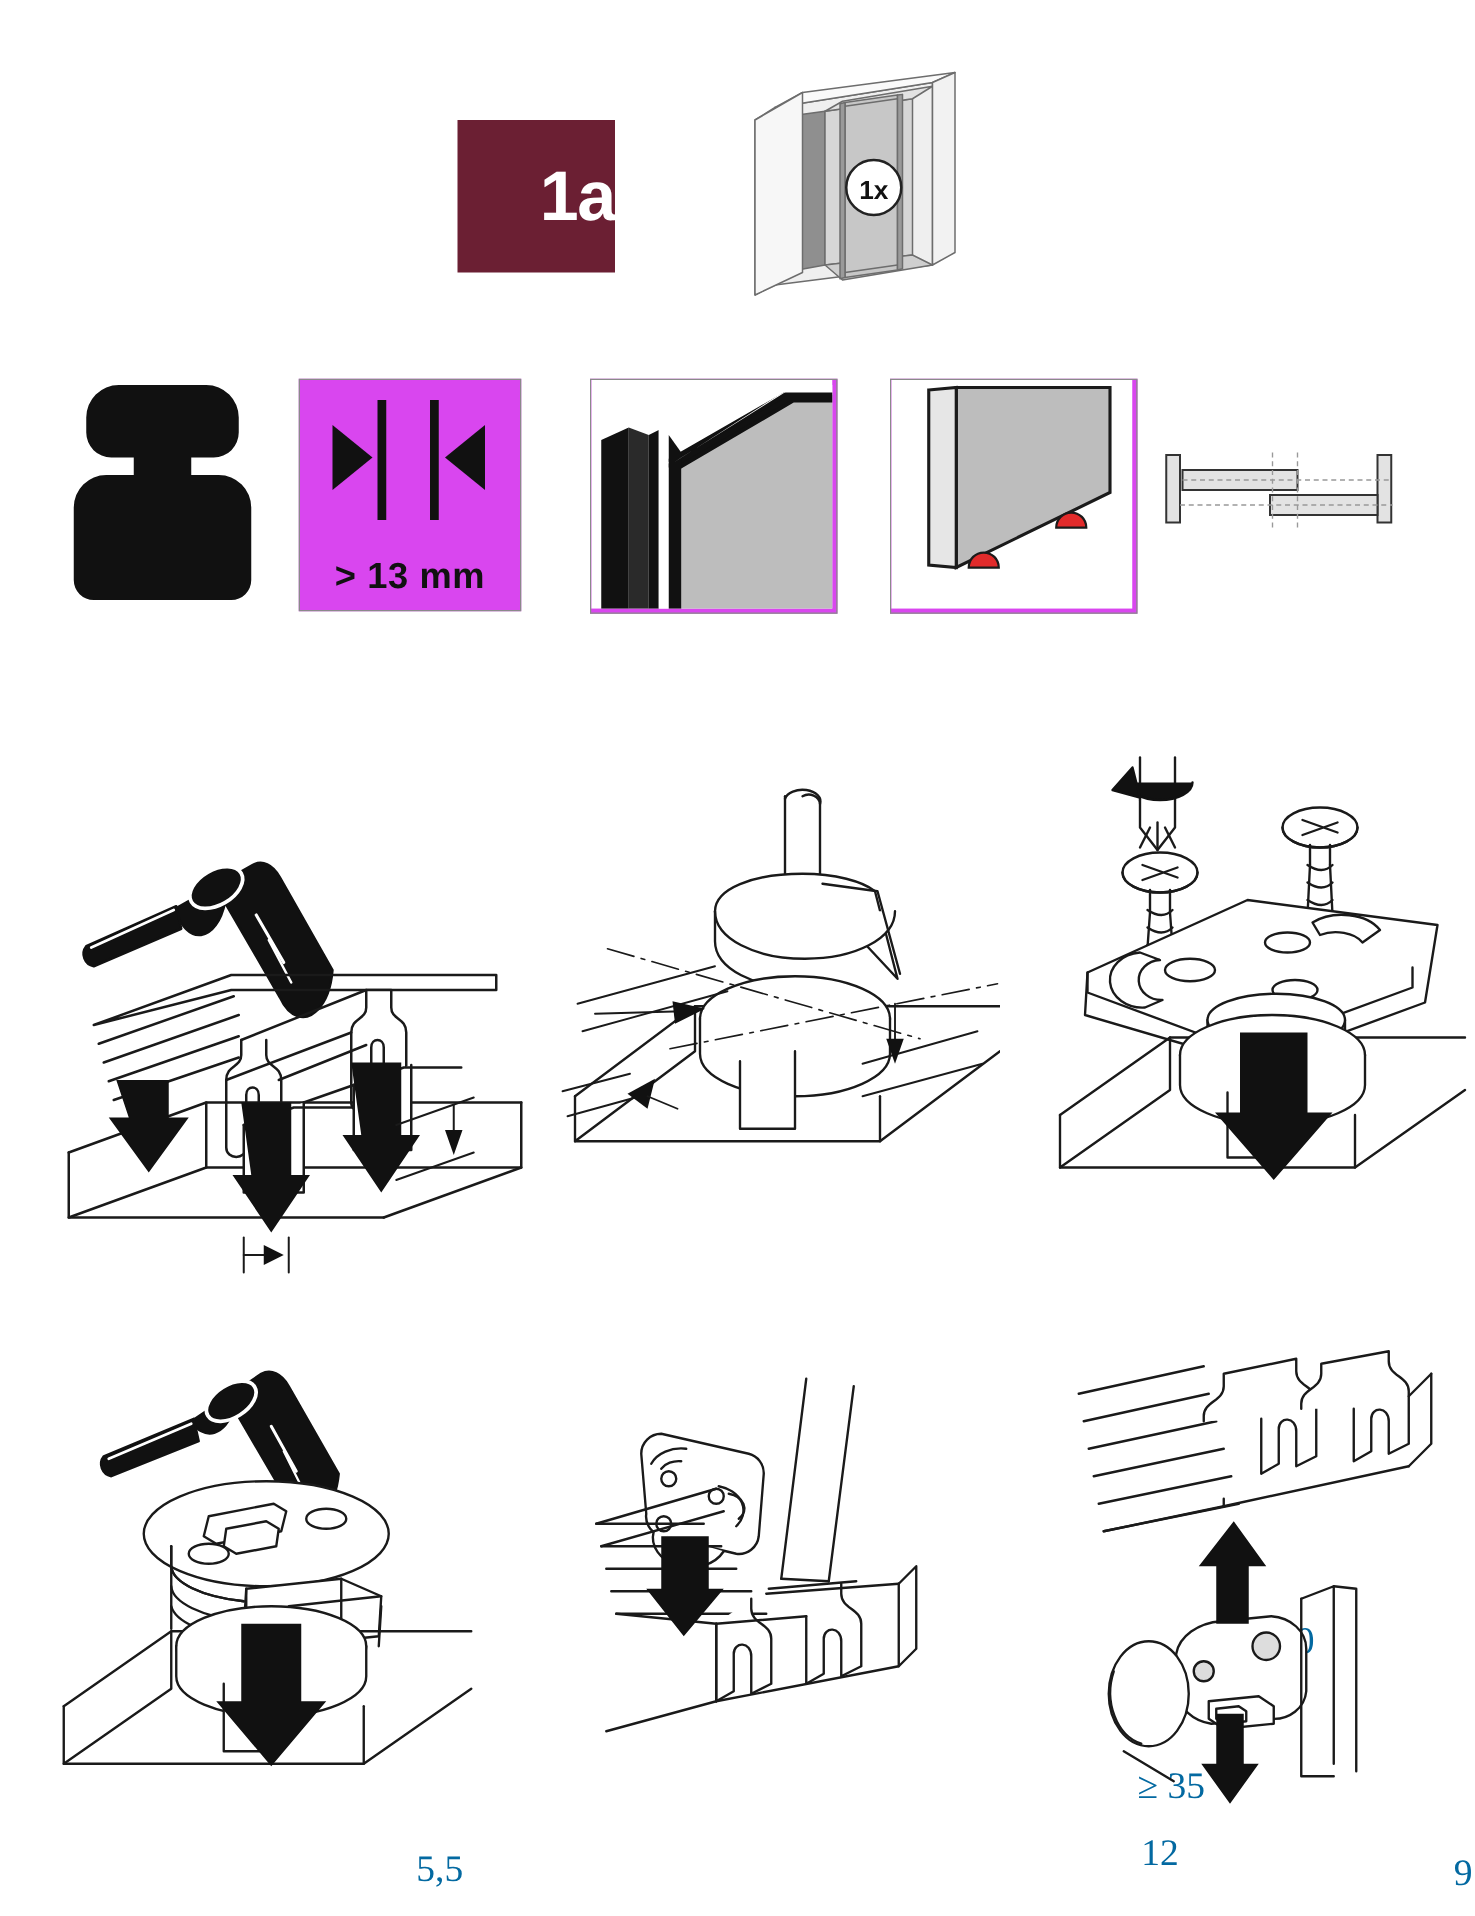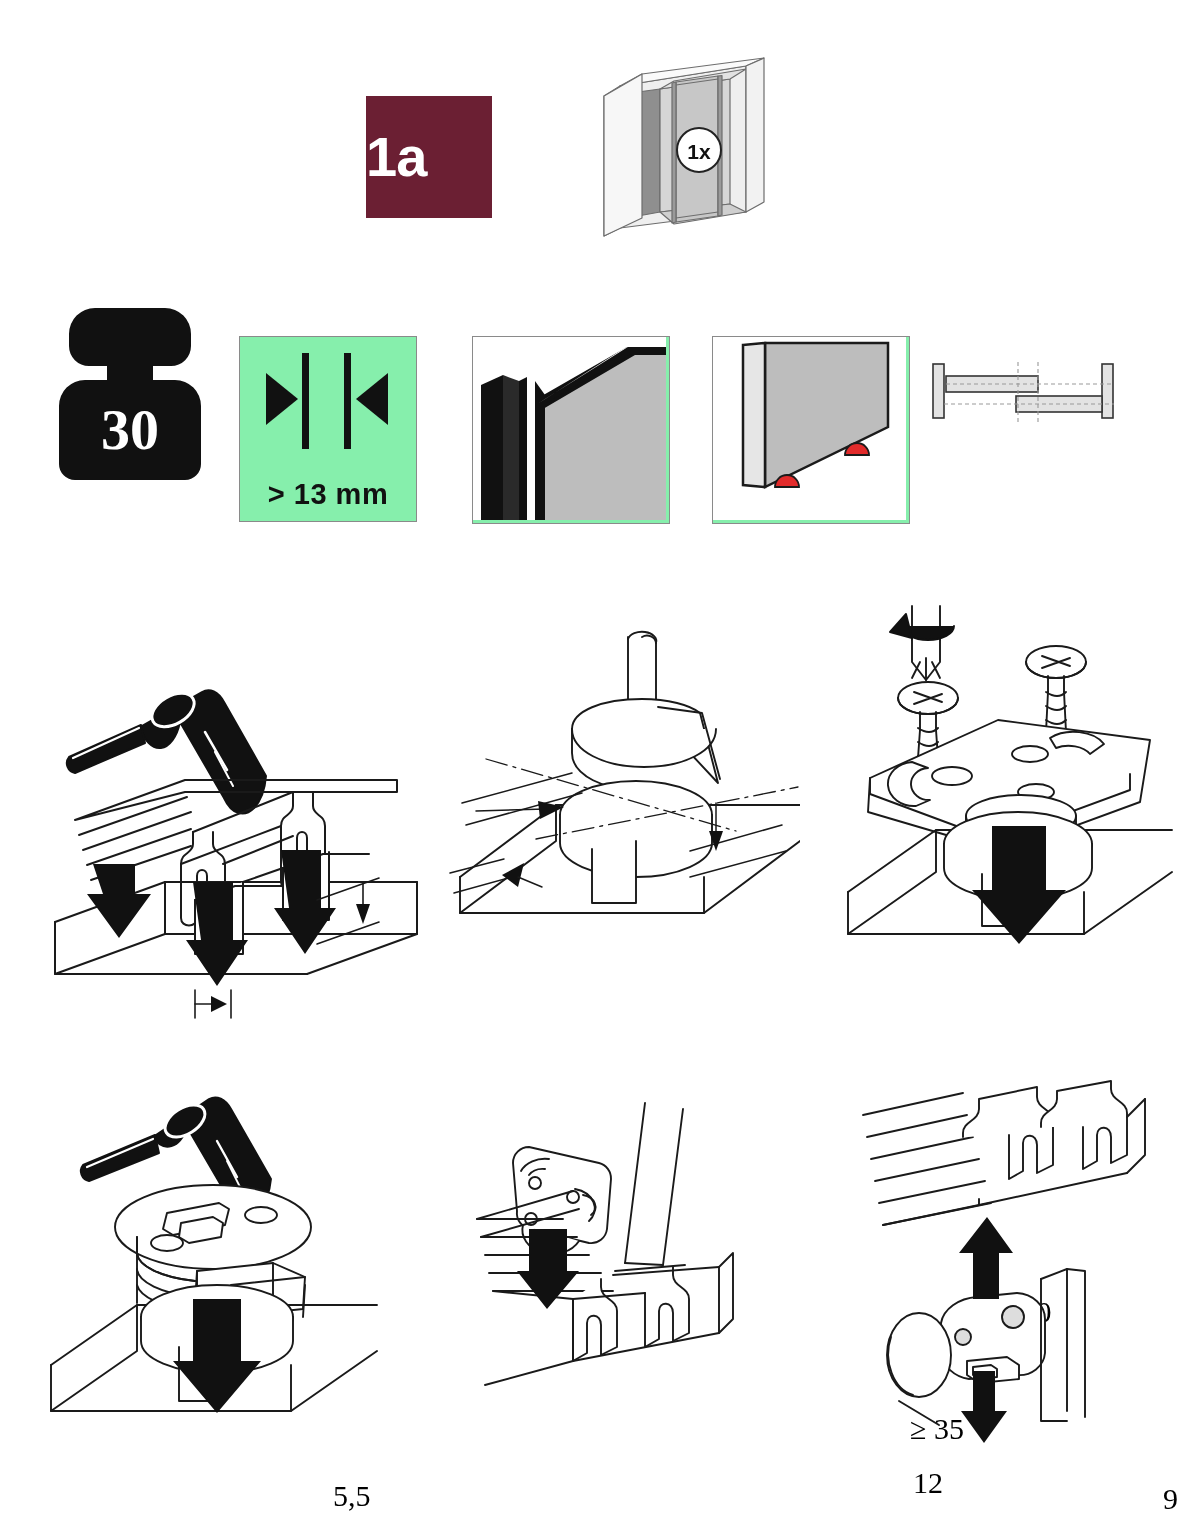--- a/index.html
+++ b/index.html
@@ -12,7 +12,7 @@
   
   #step-badge{
     left:366px;top:96px;width:126px;height:122px;
-    background:#6b1f33;display:flex;align-items:center;justify-content:flex-start;
+    background:#6b1f33;display:flex;align-items:center;justify-content:flex-end;
   }
   #step-badge span{
     color:#ffffff;font-size:56px;font-weight:700;line-height:1;

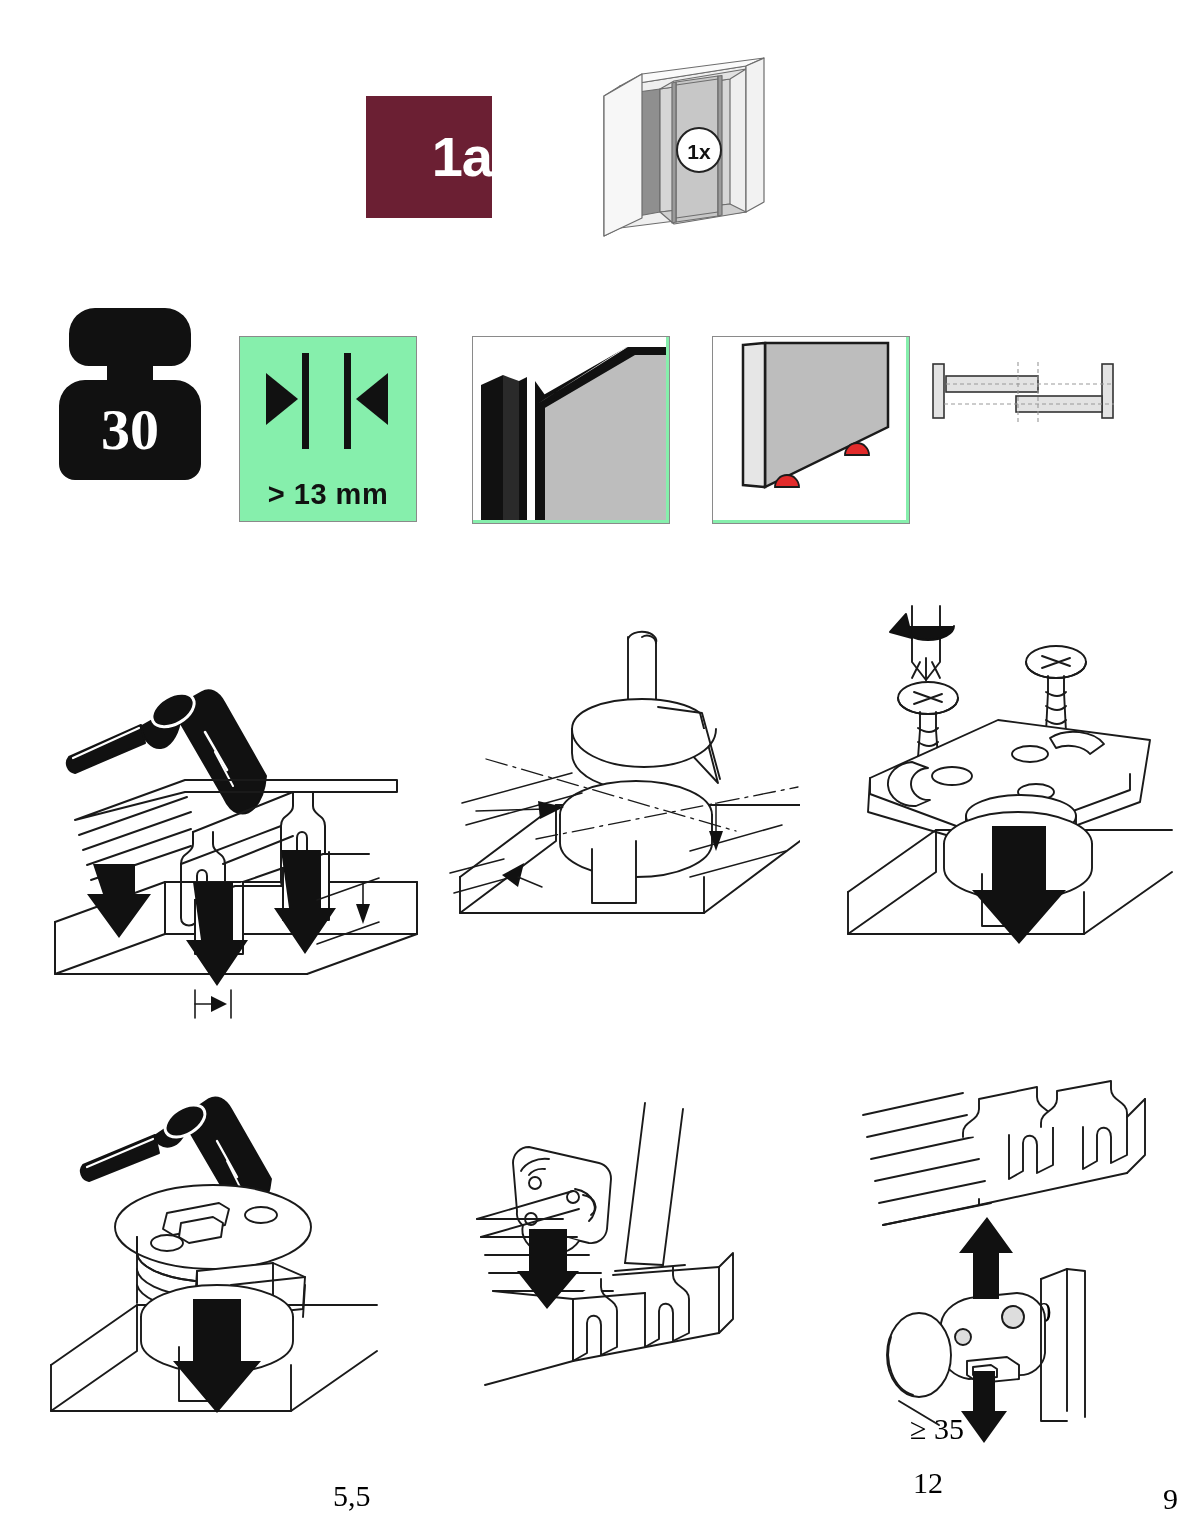--- a/index.html
+++ b/index.html
@@ -103,7 +103,6 @@
              v-58 a26,26 0 0 1 26,-26 h22 v-14 h-18 a20,20 0 0 1 -20,-20 v-12
              a26,26 0 0 1 26,-26 z" fill="#111111"></path>
   </svg>
-  <div class="wtext">30</div>
 </div>
 
 <div class="abs iconbox" id="gap-box">

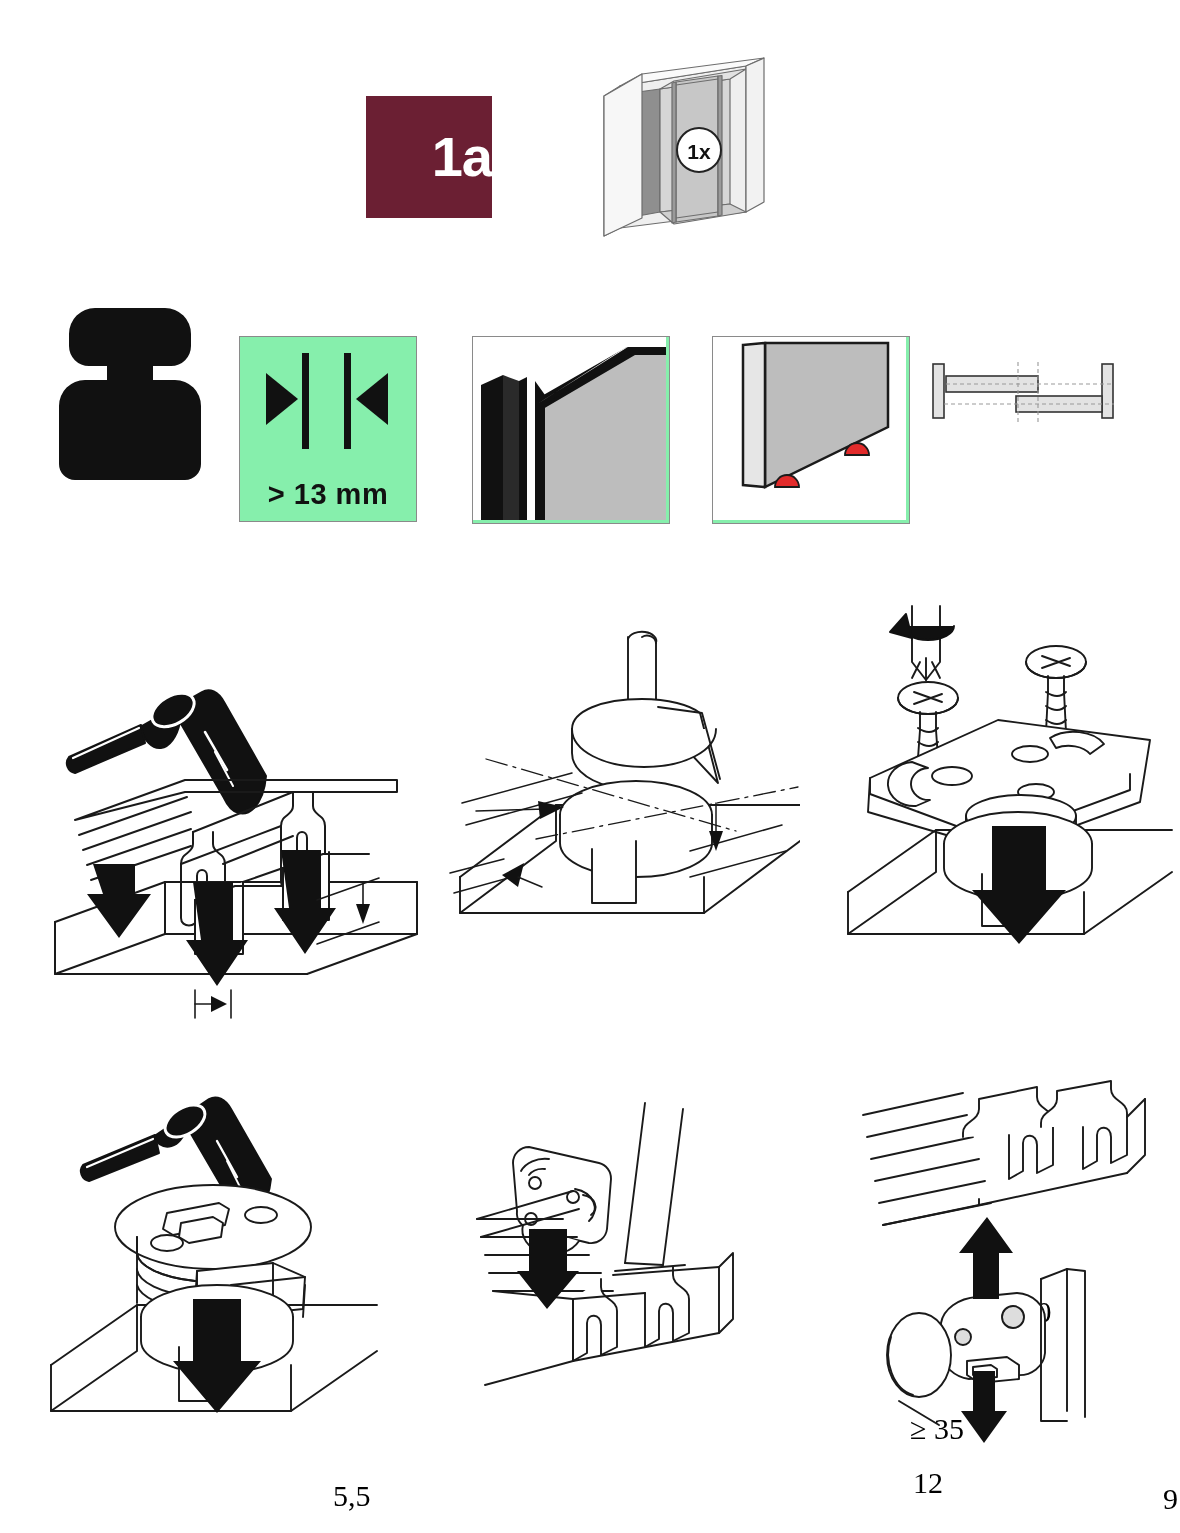--- a/index.html
+++ b/index.html
@@ -30,7 +30,7 @@
   }
 
   
-  .iconbox{border:1.5px solid #8a8a8a;background:#86efac;margin-top:33px;}
+  .iconbox{border:1.5px solid #8a8a8a;background:#d946ef;}
   #gap-box{left:239px;top:303px;width:176px;height:184px;}
   #gap-box .glabel{
     position:absolute;left:0;bottom:10px;width:176px;text-align:center;

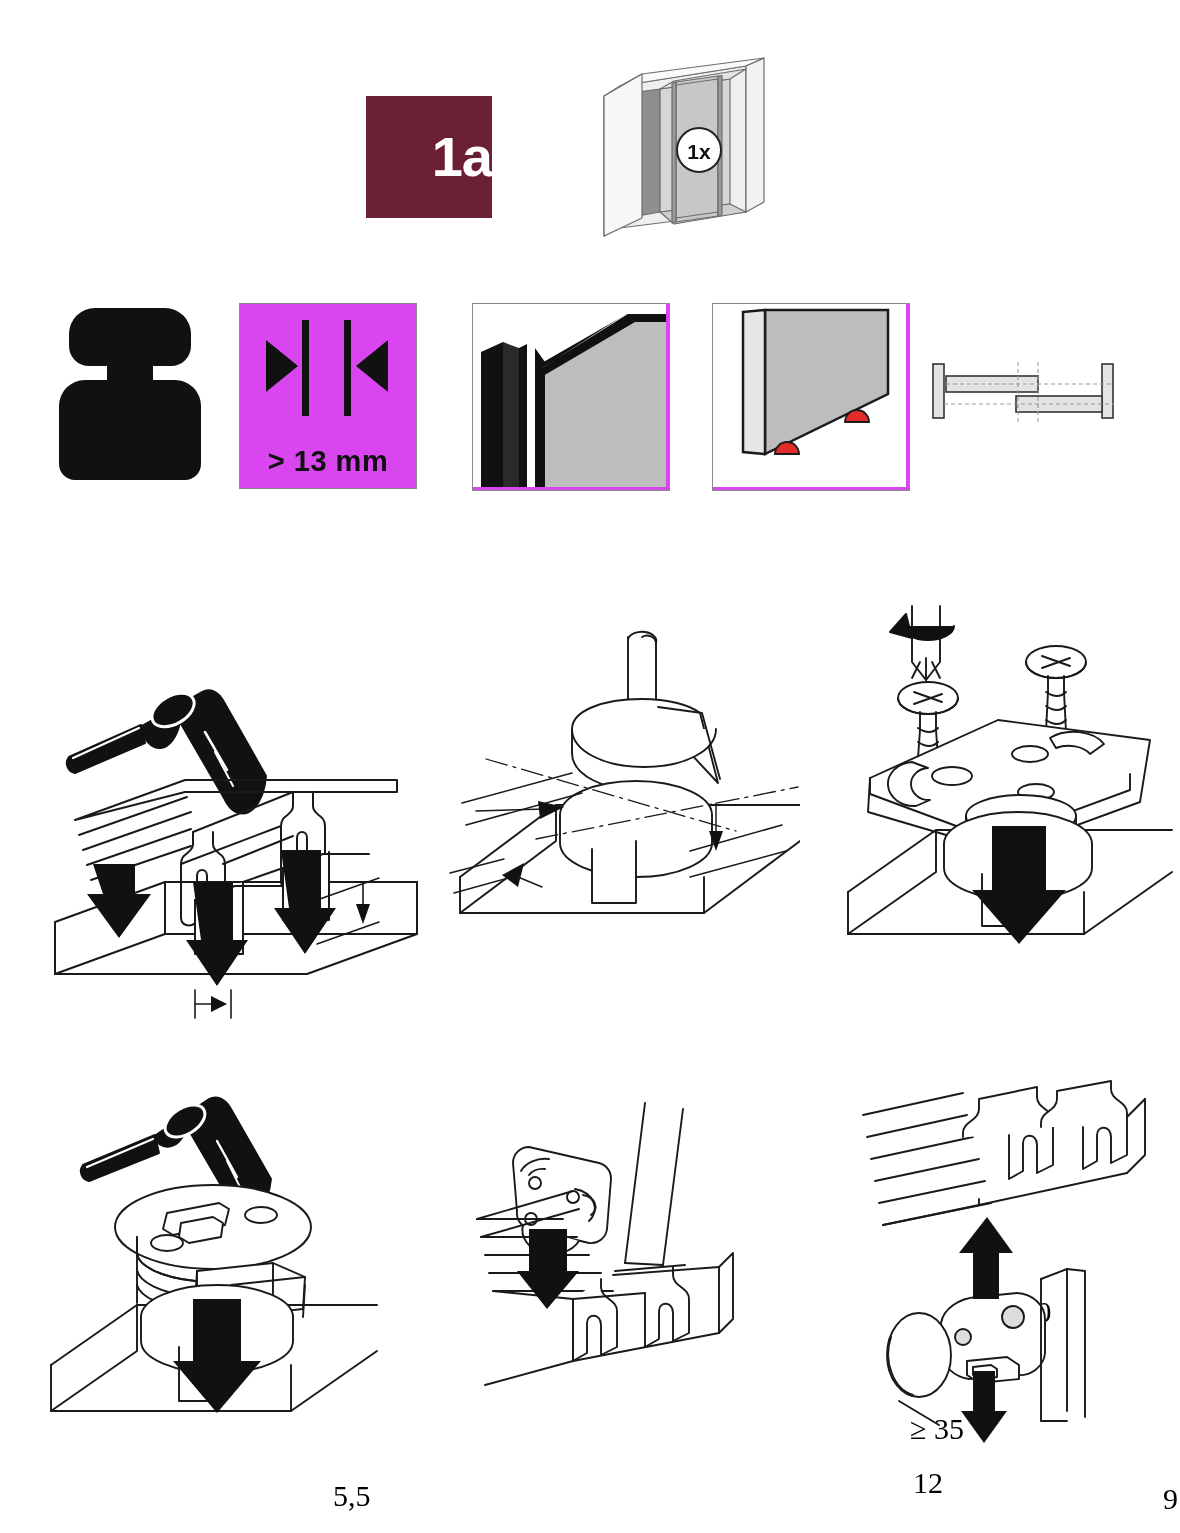--- a/index.html
+++ b/index.html
@@ -50,7 +50,7 @@
   #panel-clip{left:845px;top:1075px;width:335px;height:370px;}
 
   .dim{
-    font-family:"Liberation Serif", serif;font-size:30px;color:#000000;
+    font-family:"Liberation Serif", serif;font-size:30px;color:#0369a1;
     white-space:nowrap;
   }
 </style>

